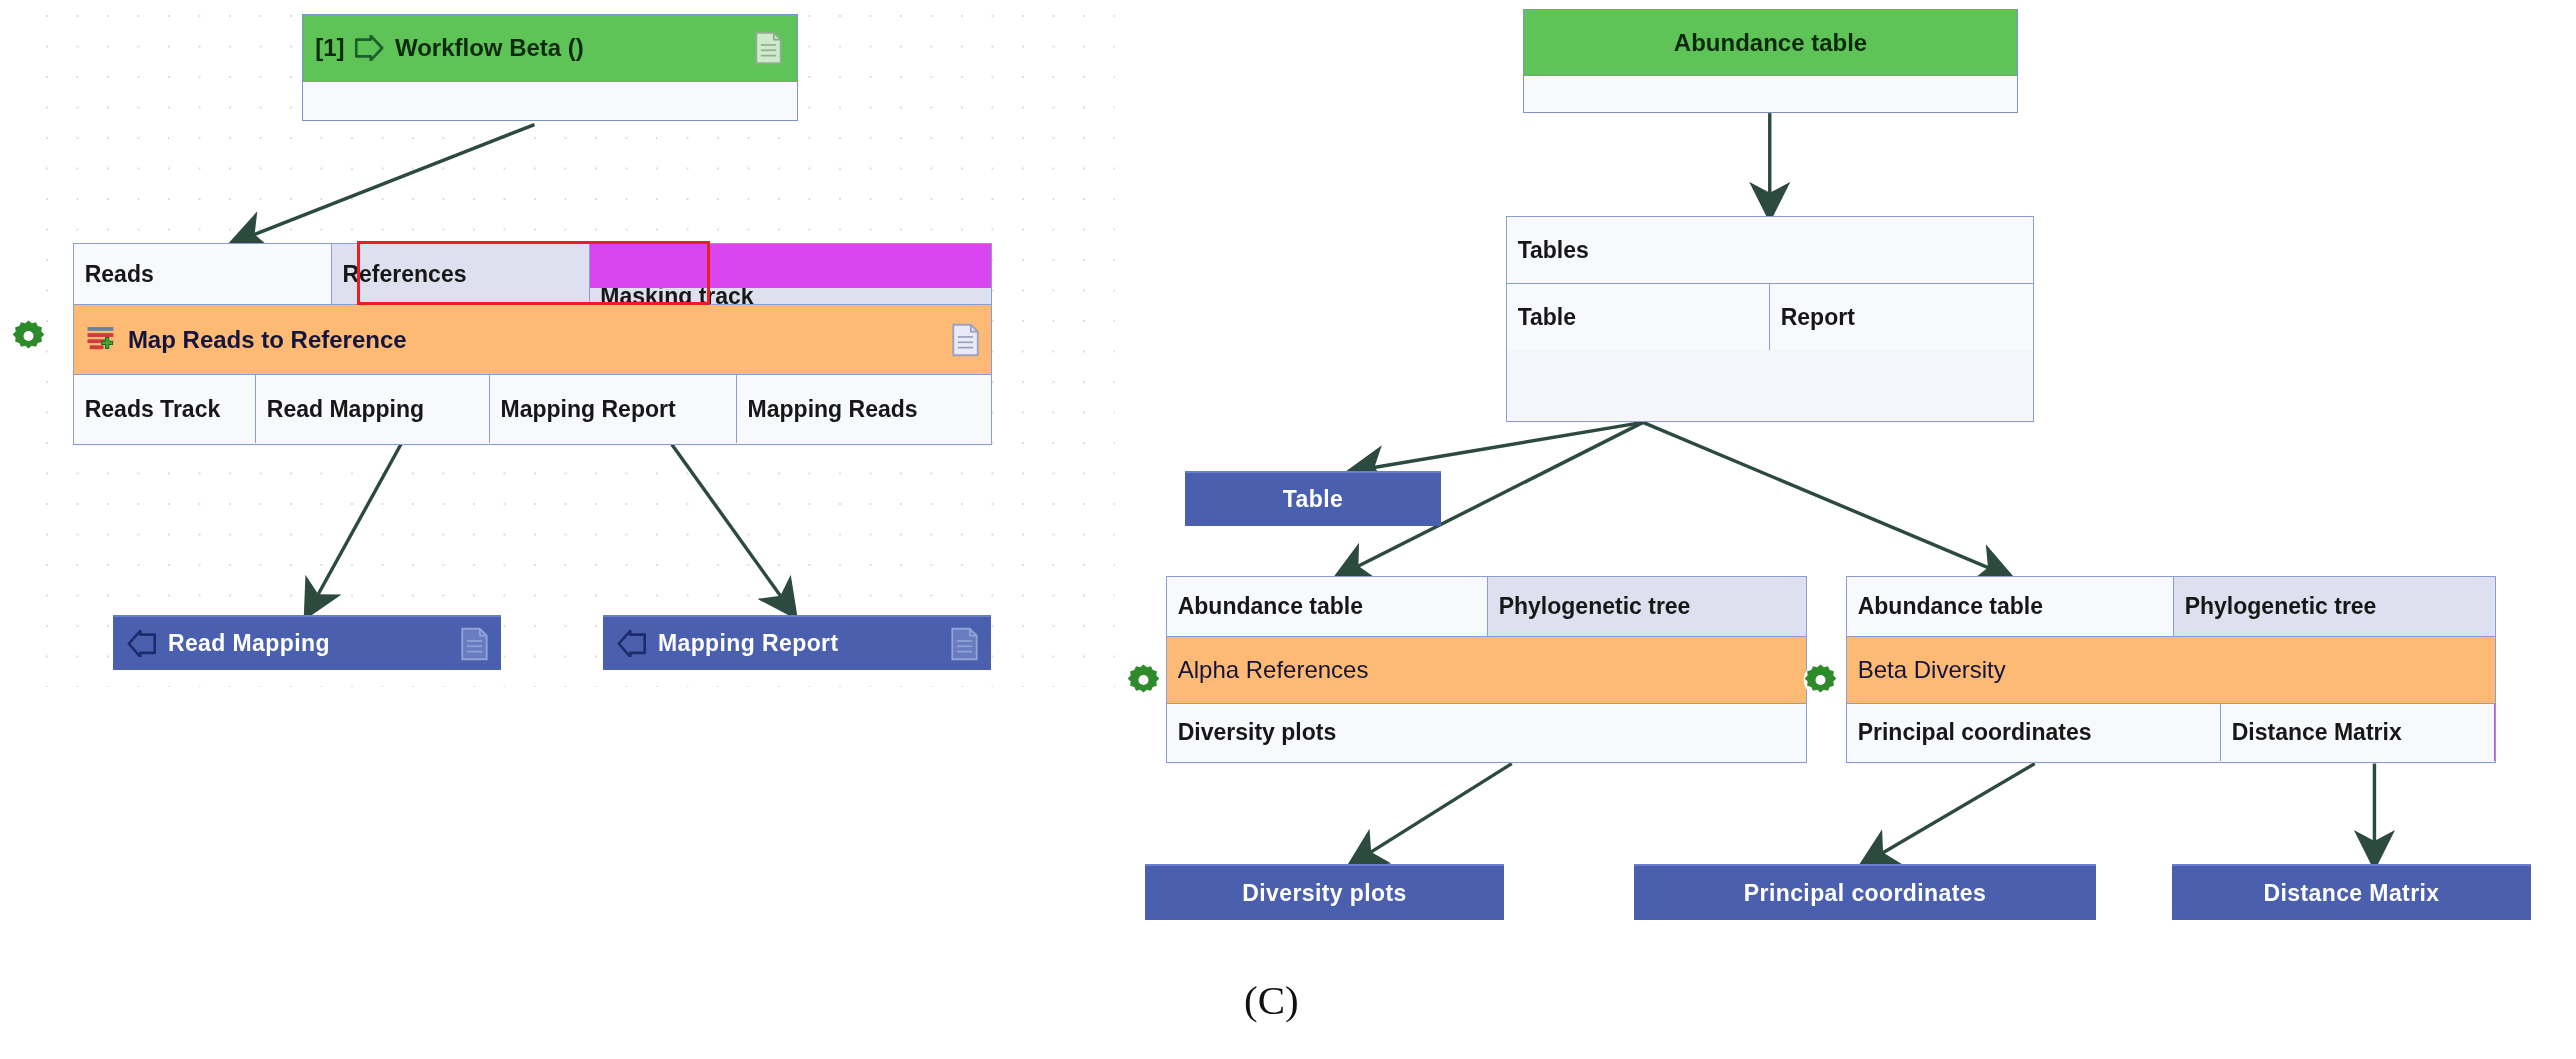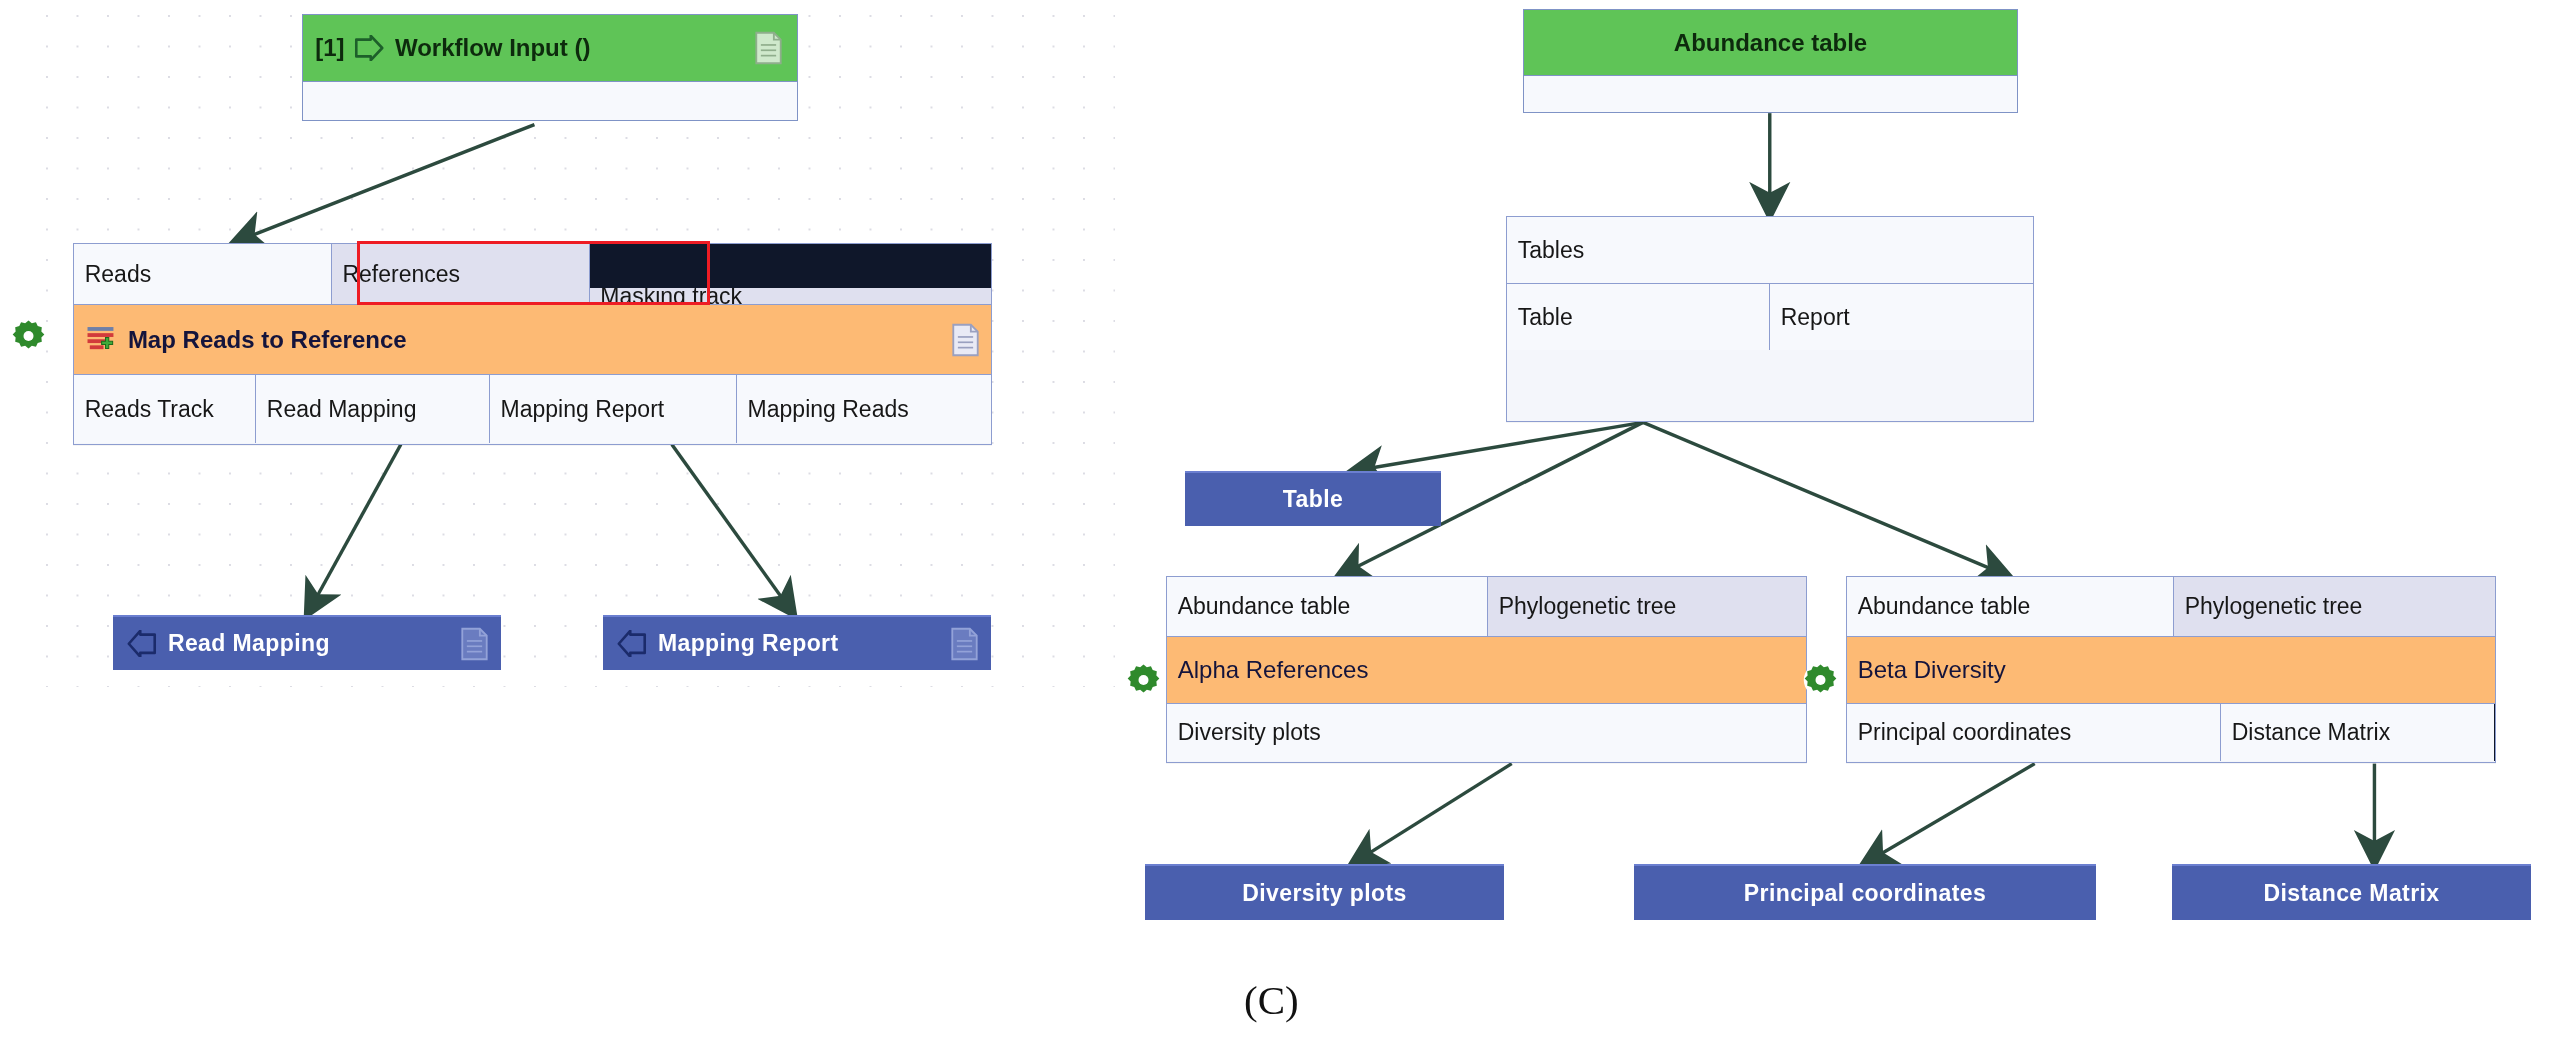--- a/index.html
+++ b/index.html
@@ -221,7 +221,7 @@
       <svg class="input-arrow-icon" viewBox="0 0 40 34" xmlns="http://www.w3.org/2000/svg">
         <path d="M3,6 L22,6 L22,1 L37,17 L22,33 L22,28 L3,28 Z" fill="none" stroke="#1d5f2a" stroke-width="3.4" stroke-linejoin="round"></path>
       </svg>
-      <span>Workflow Input ()</span>
+      <span>Workflow Beta ()</span>
       <svg class="doc-icon" style="position:absolute; right:13.7px; top:16px;" viewBox="0 0 38 44" xmlns="http://www.w3.org/2000/svg">
         <path d="M3,2 L26,2 L35,11 L35,42 L3,42 Z" fill="#cfe9cc" stroke="#8fae8c" stroke-width="2.4"></path>
         <path d="M26,2 L26,11 L35,11" fill="none" stroke="#8fae8c" stroke-width="2.4"></path>

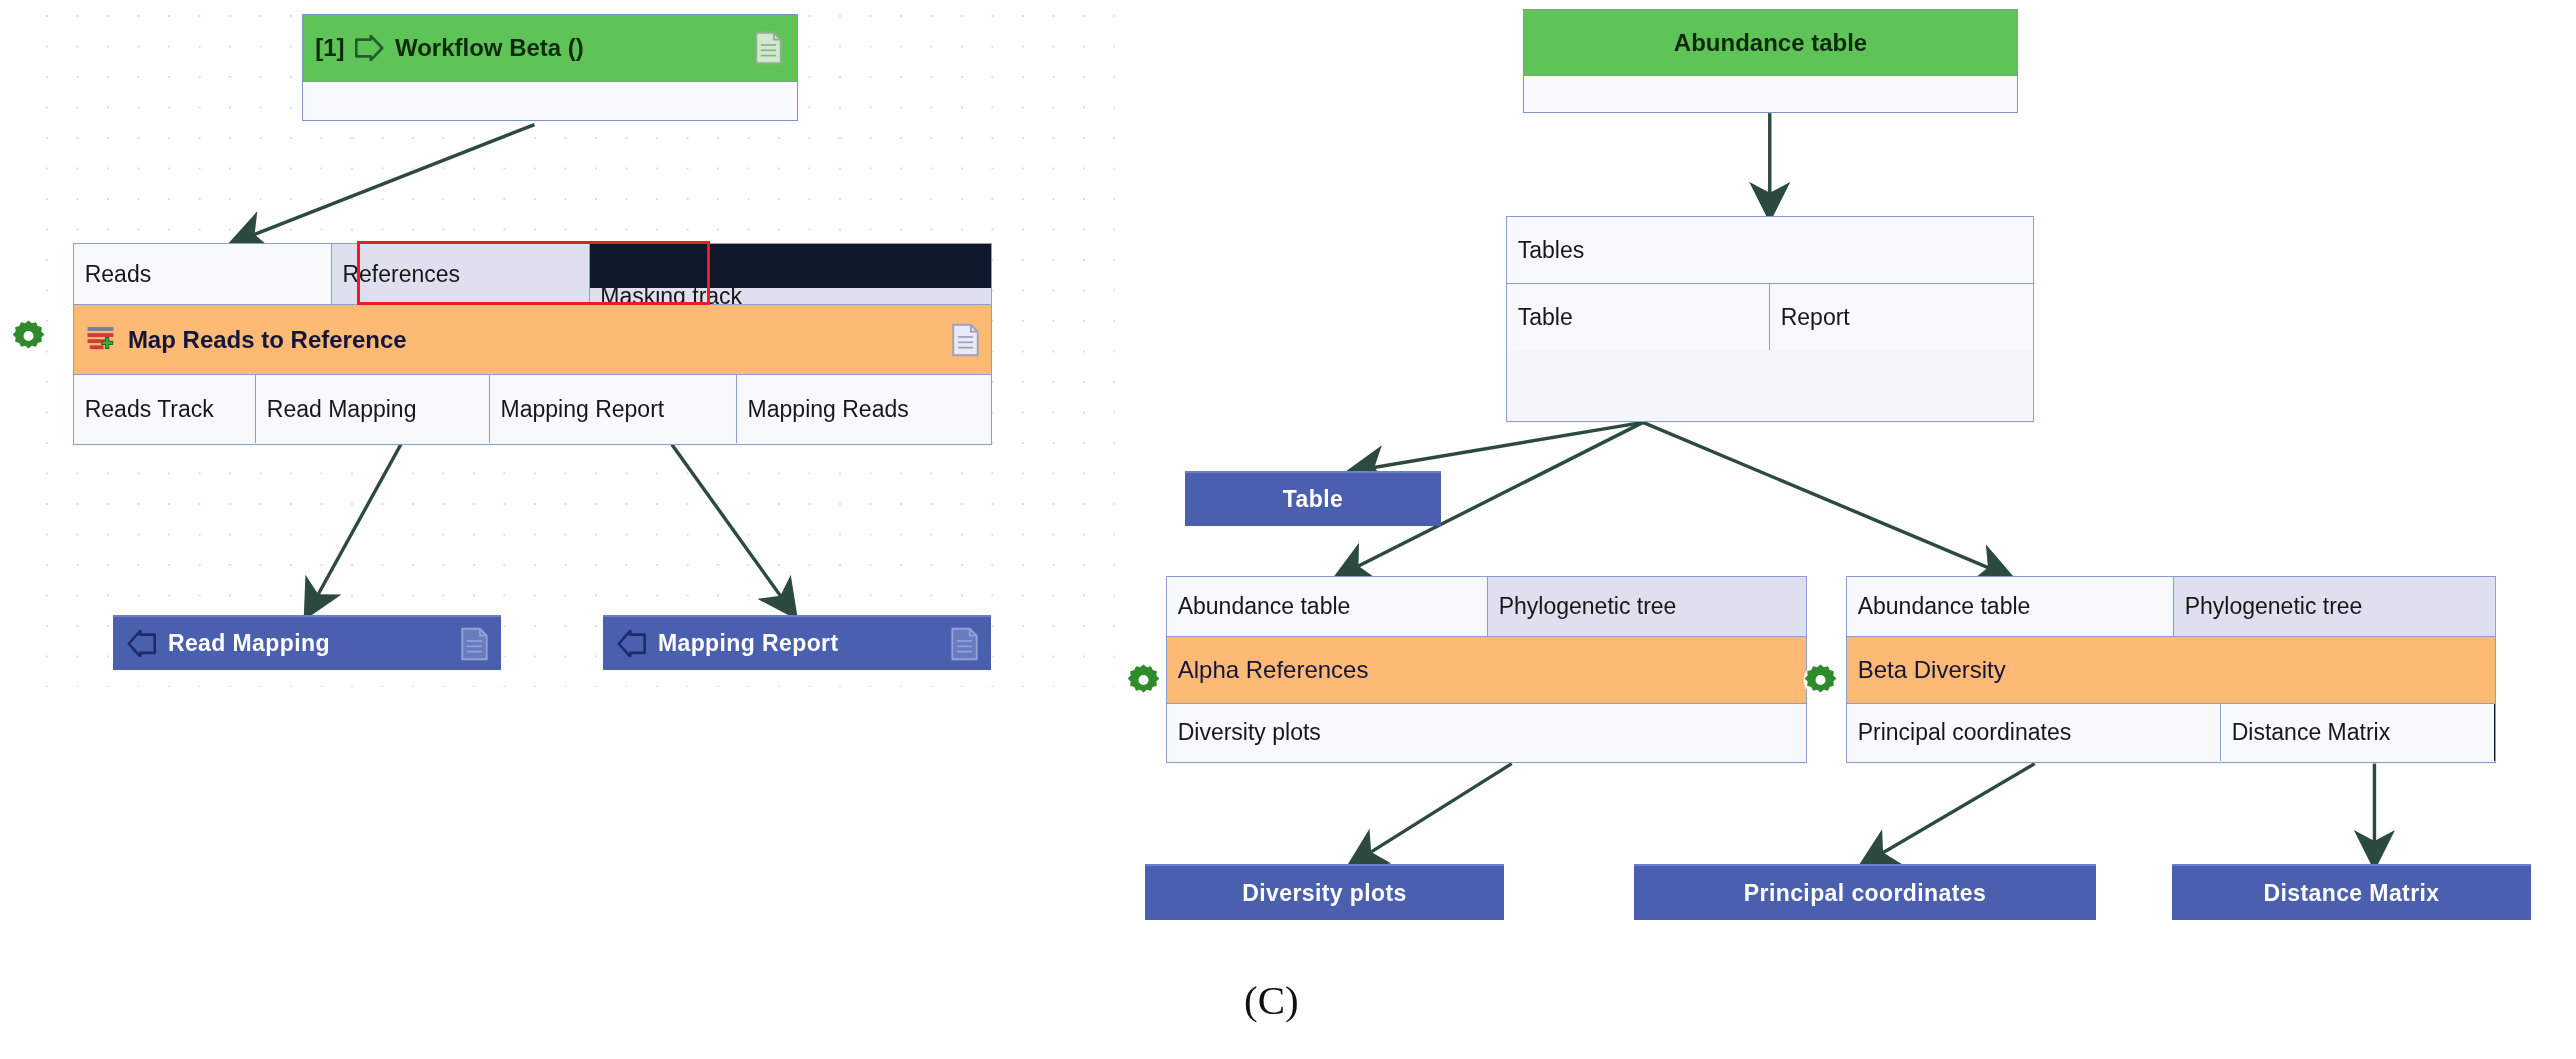--- a/index.html
+++ b/index.html
@@ -53,8 +53,9 @@
     width: 100%;
   }
   .port-row {
-    background: #0f172a;
+    background: #d946ef;
     border-bottom: 1.5px solid #8d9dd0;
+    font-weight: bold;
   }
   .port-row.last { border-bottom: none; }
   .port {

